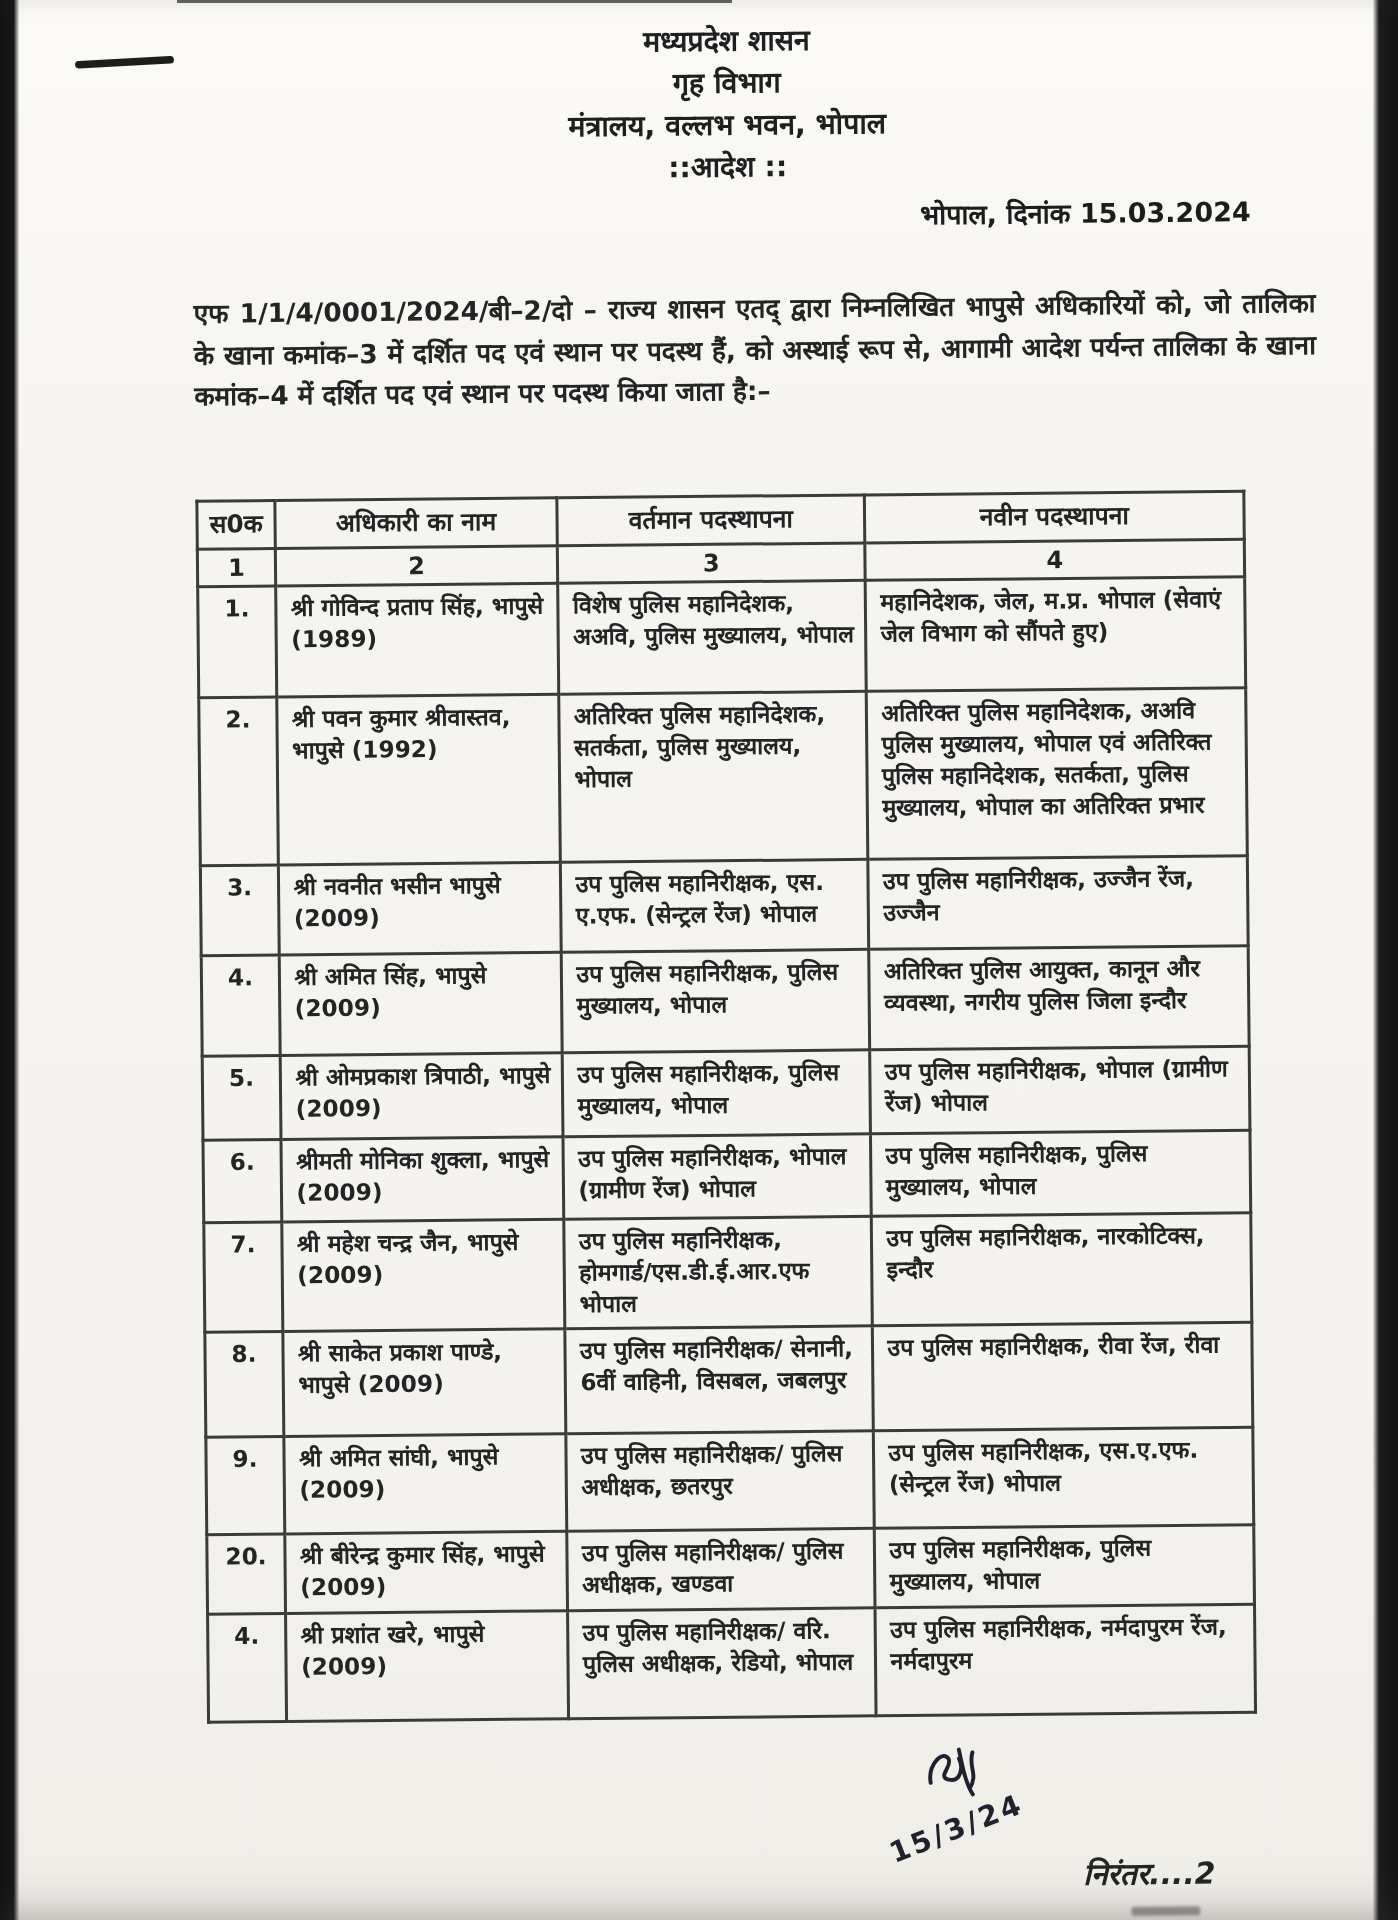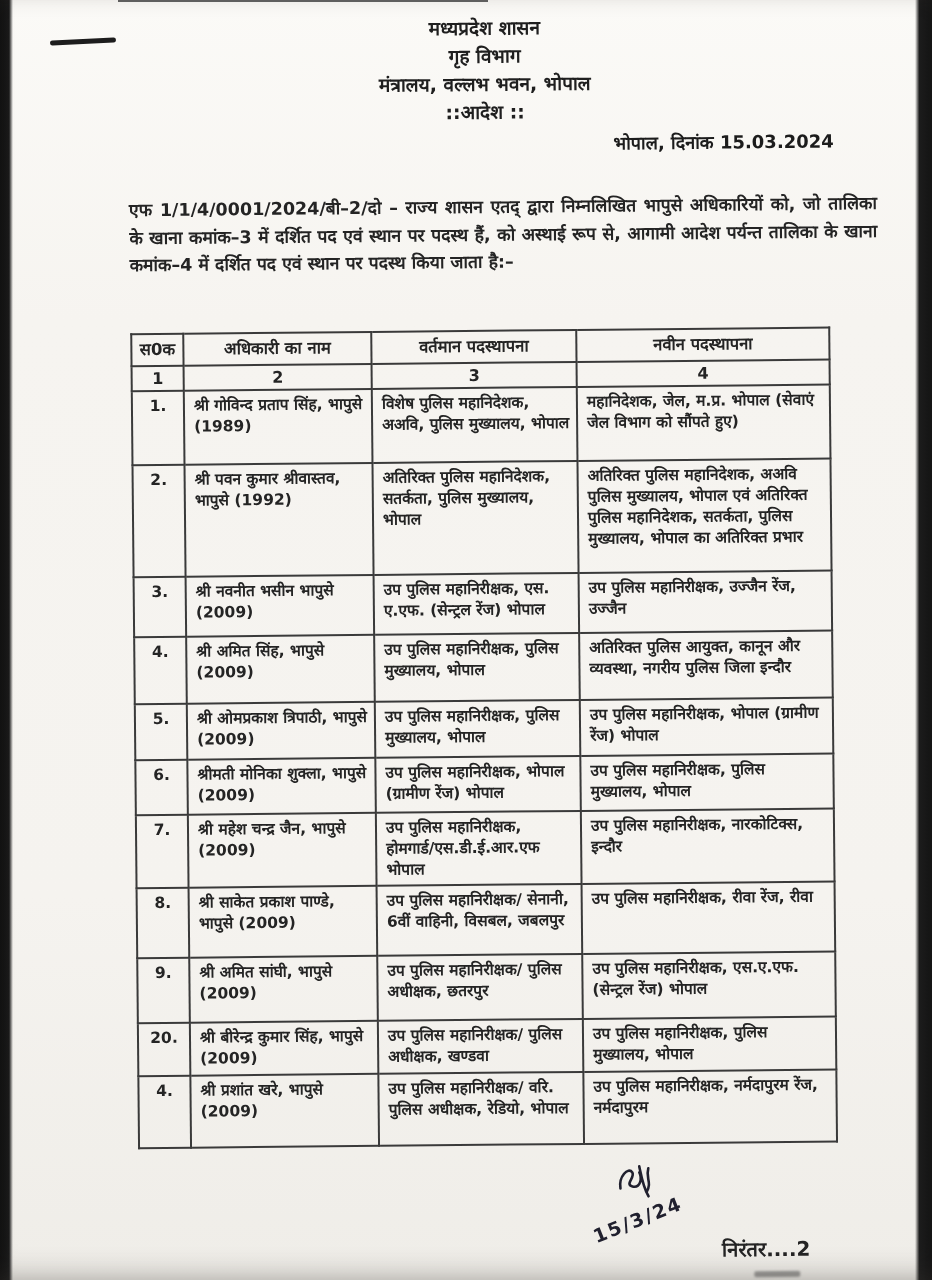--- a/index.html
+++ b/index.html
@@ -60,7 +60,7 @@
     color:#20202e;transform:rotate(-21deg);letter-spacing:2px;
     font-family:"DejaVu Sans",sans-serif;white-space:nowrap;}
   .continuation{position:absolute;left:716px;top:1238px;font-size:20px;font-weight:700;
-    color:#242424;white-space:nowrap;}
+    color:#242424;font-style:italic;white-space:nowrap;}
   .bottom-remnant{position:absolute;left:748px;top:1274px;width:46px;height:6px;
     background:#555;opacity:.55;border-radius:2px;filter:blur(1px);}
 </style>

